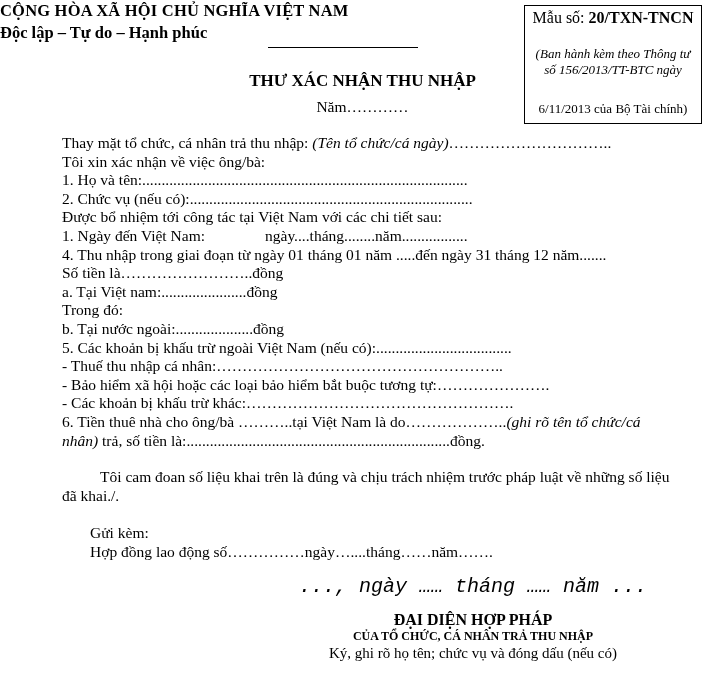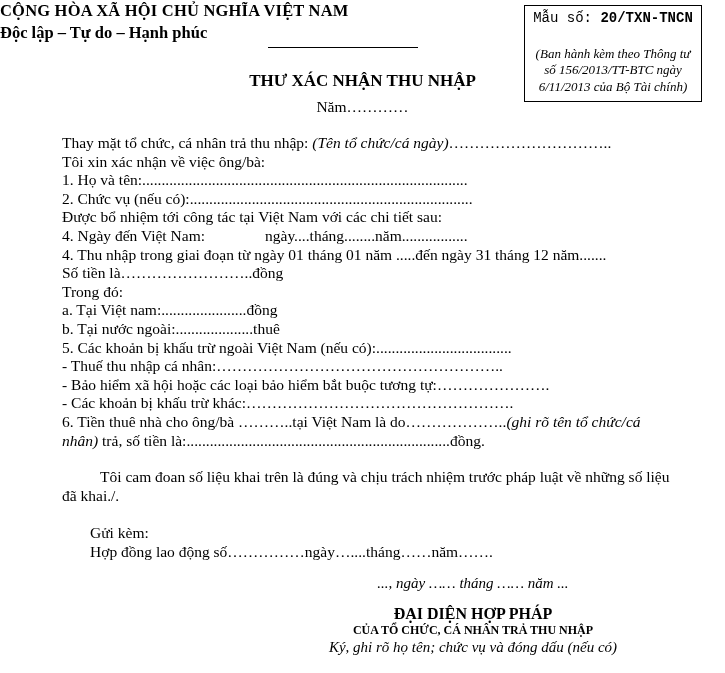--- a/index.html
+++ b/index.html
@@ -25,7 +25,7 @@
     text-align:center; padding:4px 4px 6px 4px;
     font-size:13px; line-height:16px;
   }
-  .form-box .code-line { font-size:14px;font-family:Liberation Mono, monospace; }
+  .form-box .code-line { font-size:16px; }
   .form-box .code { font-weight:bold; }
   .form-box .issued-a { font-style:italic; margin-top:20px; }
   .form-box .issued-b { font-style:italic; margin-top:1px; }

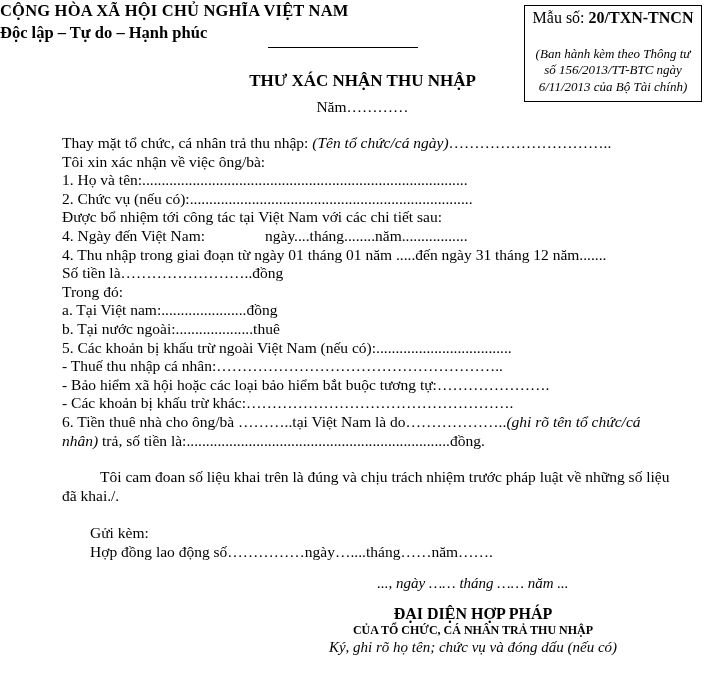--- a/index.html
+++ b/index.html
@@ -28,7 +28,7 @@
   .form-box .code-line { font-size:16px; }
   .form-box .code { font-weight:bold; }
   .form-box .issued-a { font-style:italic; margin-top:20px; }
-  .form-box .issued-b { font-style:italic; margin-top:1px; }
+  .form-box .issued-b { margin-top:23px; }
 
   
   .doc-title { margin-top:23px; text-align:center; }

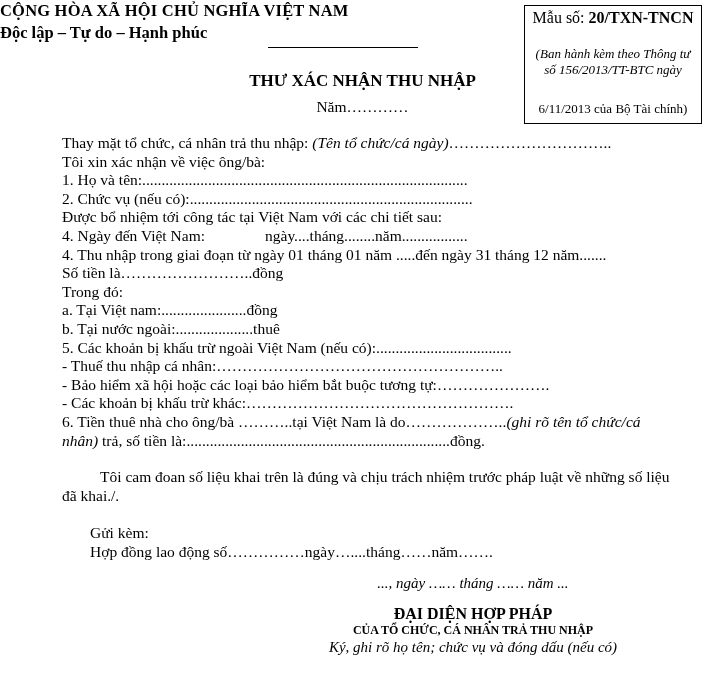--- a/index.html
+++ b/index.html
@@ -84,7 +84,7 @@
     <div class="line">2. Chức vụ (nếu có):.........................................................................</div>
     <div class="line">Được bổ nhiệm tới công tác tại Việt Nam với các chi tiết sau:</div>
     <div class="line">
-      <span>4. Ngày đến Việt Nam:</span><span class="tab"></span><span>ngày....tháng........năm.................</span>
+      <span>1. Ngày đến Việt Nam:</span><span class="tab"></span><span>ngày....tháng........năm.................</span>
     </div>
     <div class="line">4. Thu nhập trong giai đoạn từ ngày 01 tháng 01 năm .....đến ngày 31 tháng 12 năm.......</div>
     <div class="line">Số tiền là……………………..đồng</div>

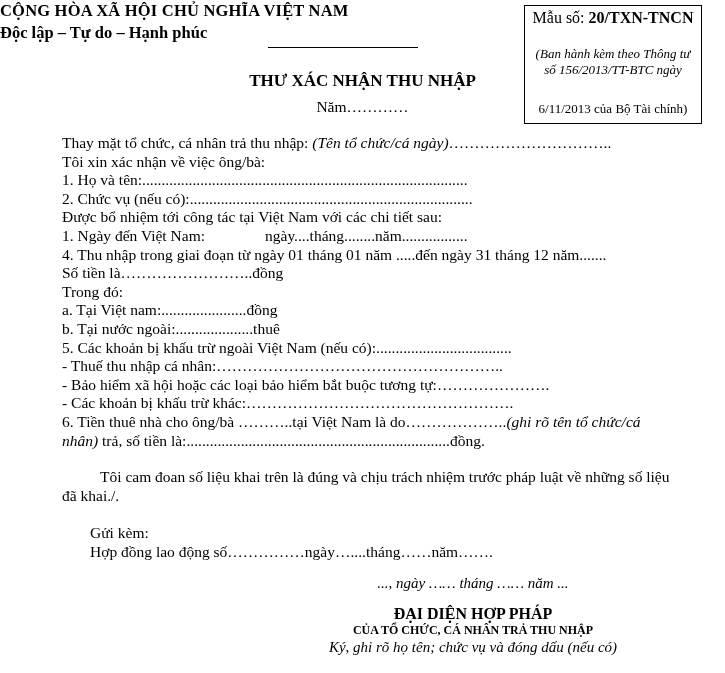--- a/index.html
+++ b/index.html
@@ -88,8 +88,8 @@
     </div>
     <div class="line">4. Thu nhập trong giai đoạn từ ngày 01 tháng 01 năm .....đến ngày 31 tháng 12 năm.......</div>
     <div class="line">Số tiền là……………………..đồng</div>
+    <div class="line">a. Tại Việt nam:......................đồng</div>
     <div class="line">Trong đó:</div>
-    <div class="line">a. Tại Việt nam:......................đồng</div>
     <div class="line">b. Tại nước ngoài:....................thuê</div>
     <div class="line">5. Các khoản bị khấu trừ ngoài Việt Nam (nếu có):...................................</div>
     <div class="line">- Thuế thu nhập cá nhân:………………………………………………..</div>

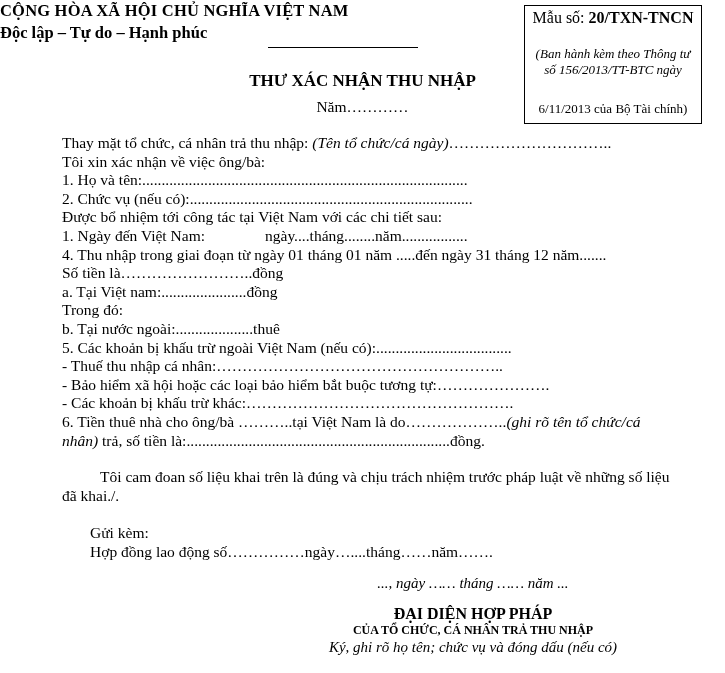--- a/index.html
+++ b/index.html
@@ -90,7 +90,7 @@
     <div class="line">Số tiền là……………………..đồng</div>
     <div class="line">a. Tại Việt nam:......................đồng</div>
     <div class="line">Trong đó:</div>
-    <div class="line">b. Tại nước ngoài:....................thuê</div>
+    <div class="line">b. Tại nước ngoài:....................đồng</div>
     <div class="line">5. Các khoản bị khấu trừ ngoài Việt Nam (nếu có):...................................</div>
     <div class="line">- Thuế thu nhập cá nhân:………………………………………………..</div>
     <div class="line">- Bảo hiểm xã hội hoặc các loại bảo hiểm bắt buộc tương tự:………………….</div>

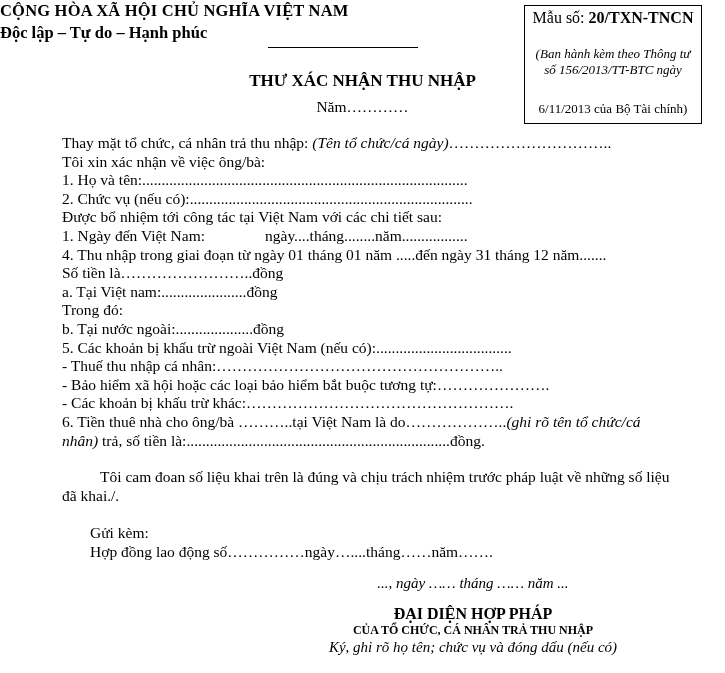--- a/index.html
+++ b/index.html
@@ -46,7 +46,7 @@
 
   
   .sign { margin:14px 0 0 292px; width:362px; text-align:center; }
-  .sign .date { font-style:italic; font-size:15px; }
+  .sign .date { font-style:italic; font-size:20px;font-family:Liberation Mono, monospace; }
   .sign .t1 { font-weight:bold; font-size:16px; margin-top:13px; }
   .sign .t2 { font-weight:bold; font-size:12px; }
   .sign .note { font-style:italic; font-size:15px; margin-top:1px; }

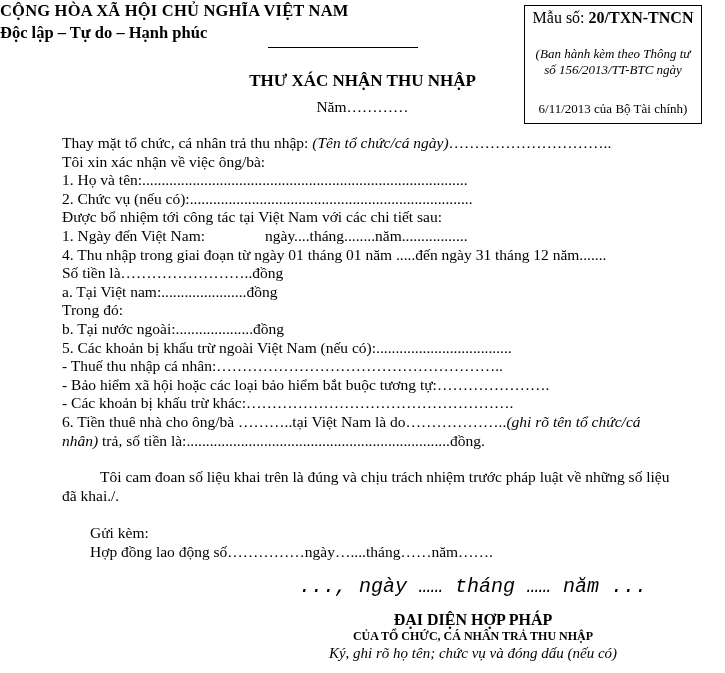--- a/index.html
+++ b/index.html
@@ -49,7 +49,7 @@
   .sign .date { font-style:italic; font-size:20px;font-family:Liberation Mono, monospace; }
   .sign .t1 { font-weight:bold; font-size:16px; margin-top:13px; }
   .sign .t2 { font-weight:bold; font-size:12px; }
-  .sign .note { font-style:italic; font-size:15px; margin-top:1px; }
+  .sign .note { font-size:15px; margin-top:1px; }
 </style>
 </head>
 <body>

